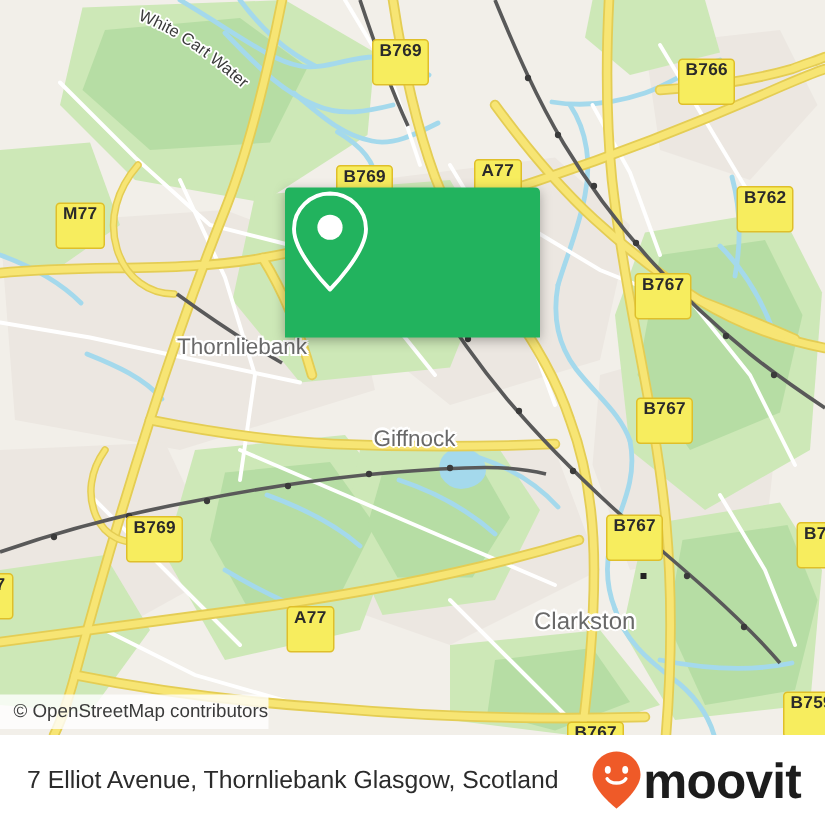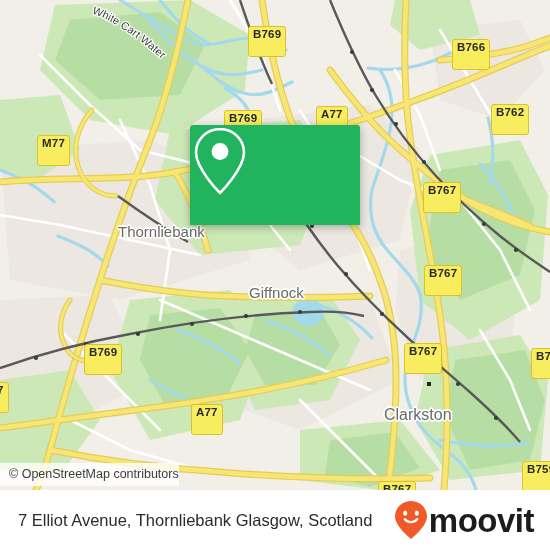--- a/index.html
+++ b/index.html
@@ -287,7 +287,7 @@
     <div class="shield" style="left:452px;top:39px;">B766</div>
     <div class="shield" style="left:224px;top:110px;">B769</div>
     <div class="shield" style="left:316px;top:106px;">A77</div>
-    <div class="shield" style="left:491px;top:104px;">B762</div>
+    <div class="shield" style="left:491px;top:124px;">B762</div>
     <div class="shield" style="left:37px;top:135px;">M77</div>
     <div class="shield" style="left:423px;top:182px;">B767</div>
     <div class="shield" style="left:424px;top:265px;">B767</div>

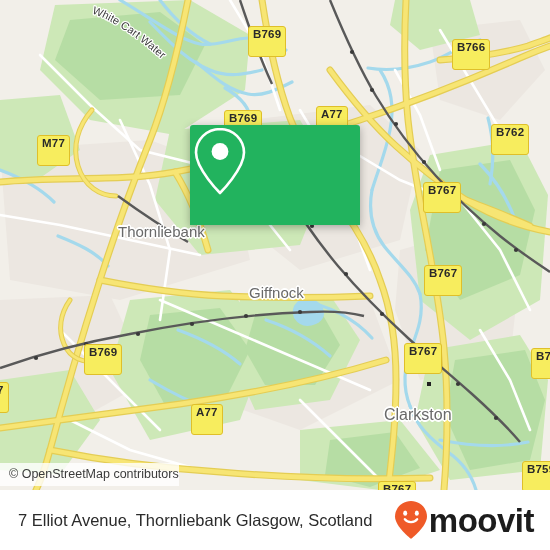--- a/index.html
+++ b/index.html
@@ -301,7 +301,7 @@
 
     <div class="place" style="left:118px;top:223px;">Thornliebank</div>
     <div class="place" style="left:249px;top:284px;">Giffnock</div>
-    <div class="place big" style="left:356px;top:406px;margin-left:28px;">Clarkston</div>
+    <div class="place big" style="left:356px;top:406px;">Clarkston</div>
 
     <div class="popup">
       <div class="popup-top">

